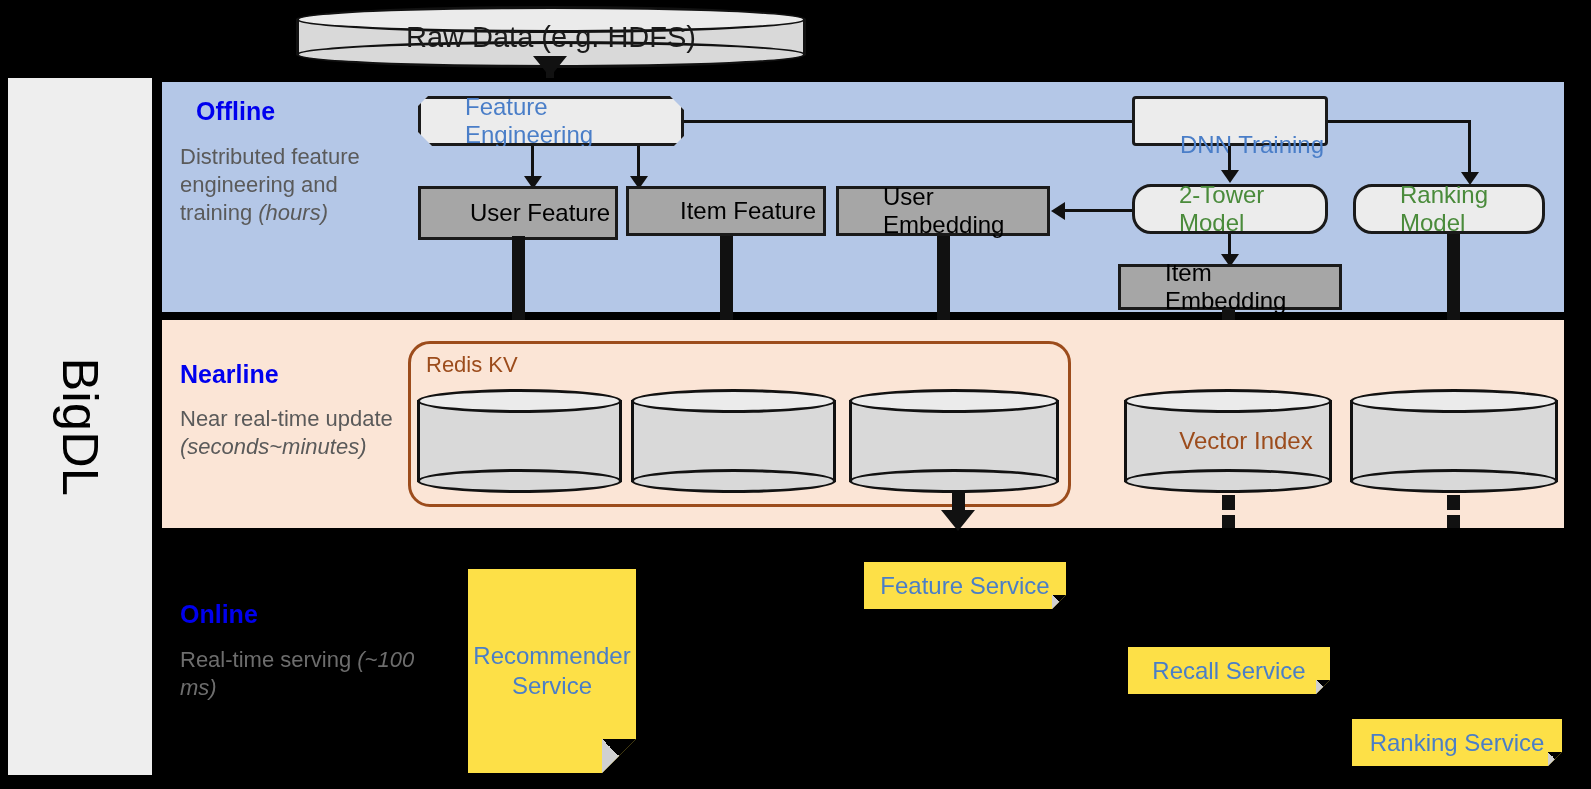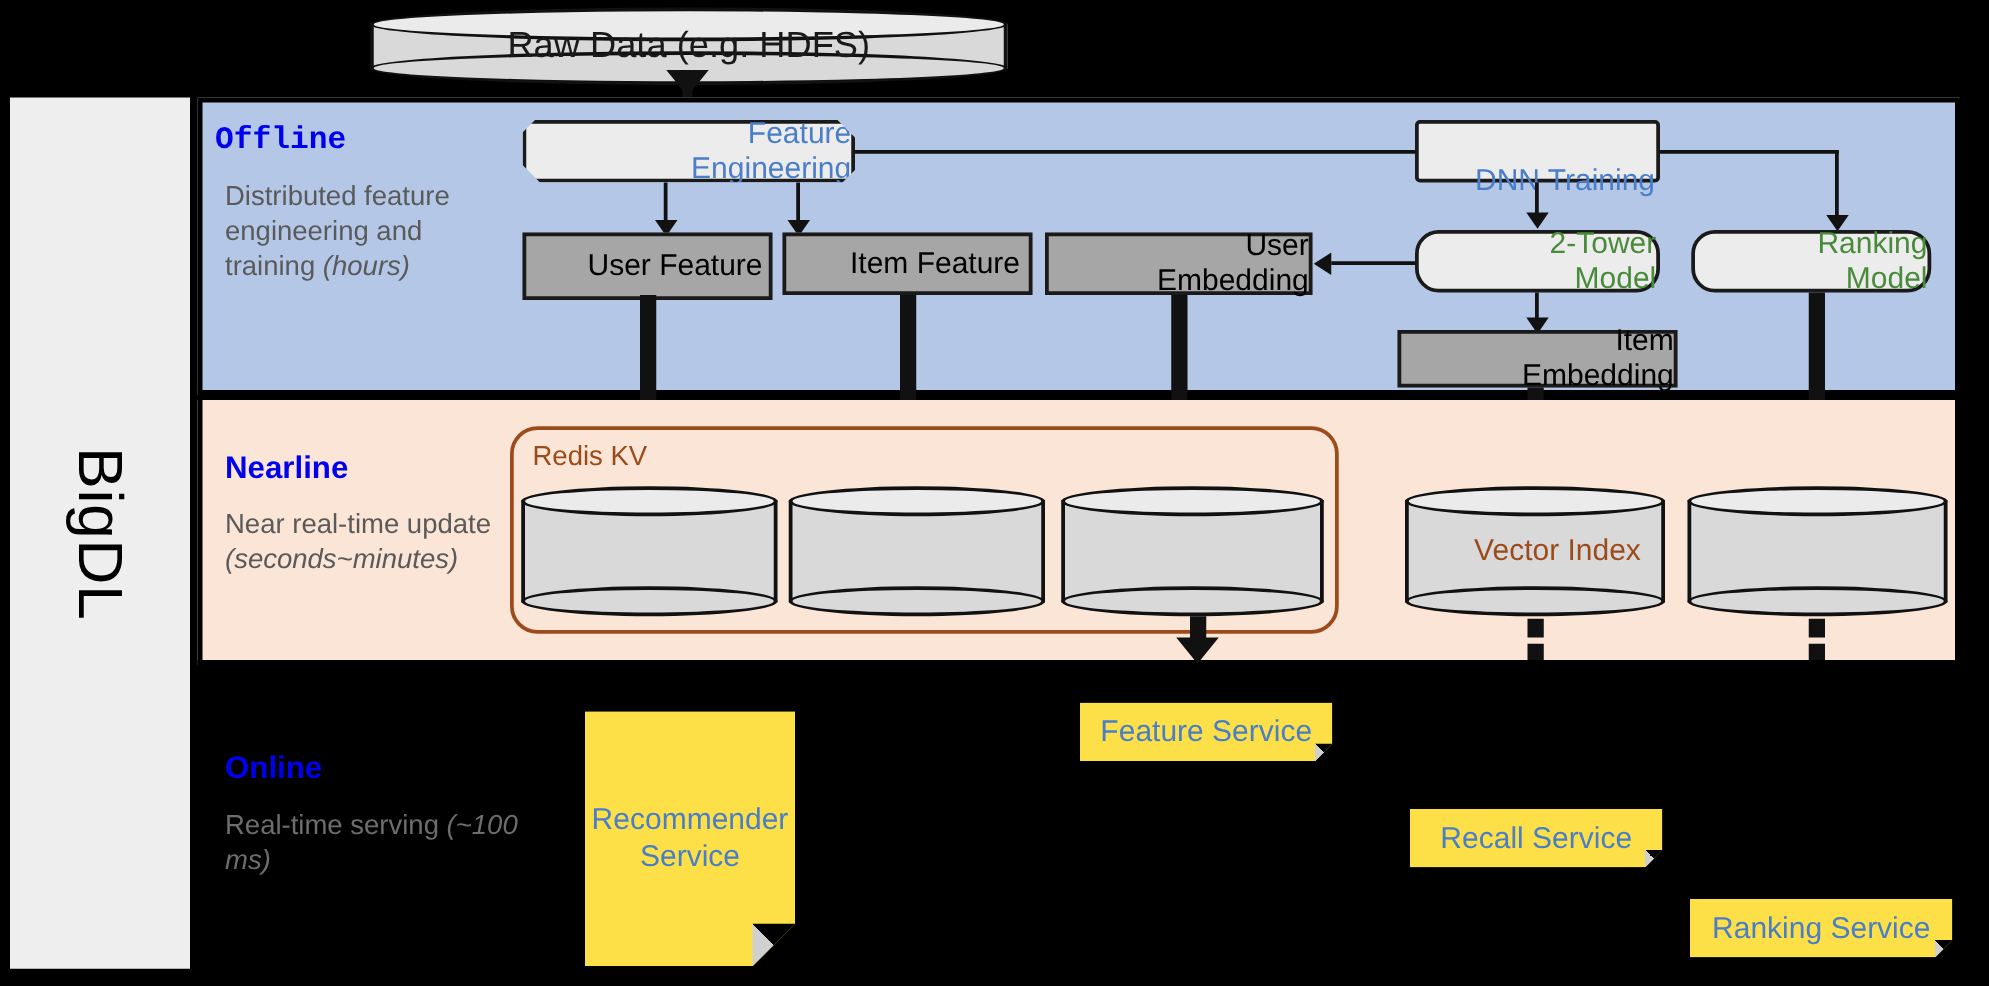--- a/index.html
+++ b/index.html
@@ -111,7 +111,7 @@
   <div class="arrow-d-thick" style="left:533px;top:56px;"></div>
 
   <div class="band band-offline"></div>
-  <div class="band-title" style="left:172px;top:97px;font-family:Liberation Mono, monospace;">Offline</div>
+  <div class="band-title" style="left:196px;top:97px;">Offline</div>
   <div class="band-sub" style="left:180px;top:143px;"><span>Distributed feature engineering and training </span><span class="ital">(hours)</span></div>
 
   <div class="node box-banner" style="left:418px;top:96px;width:266px;height:50px;">

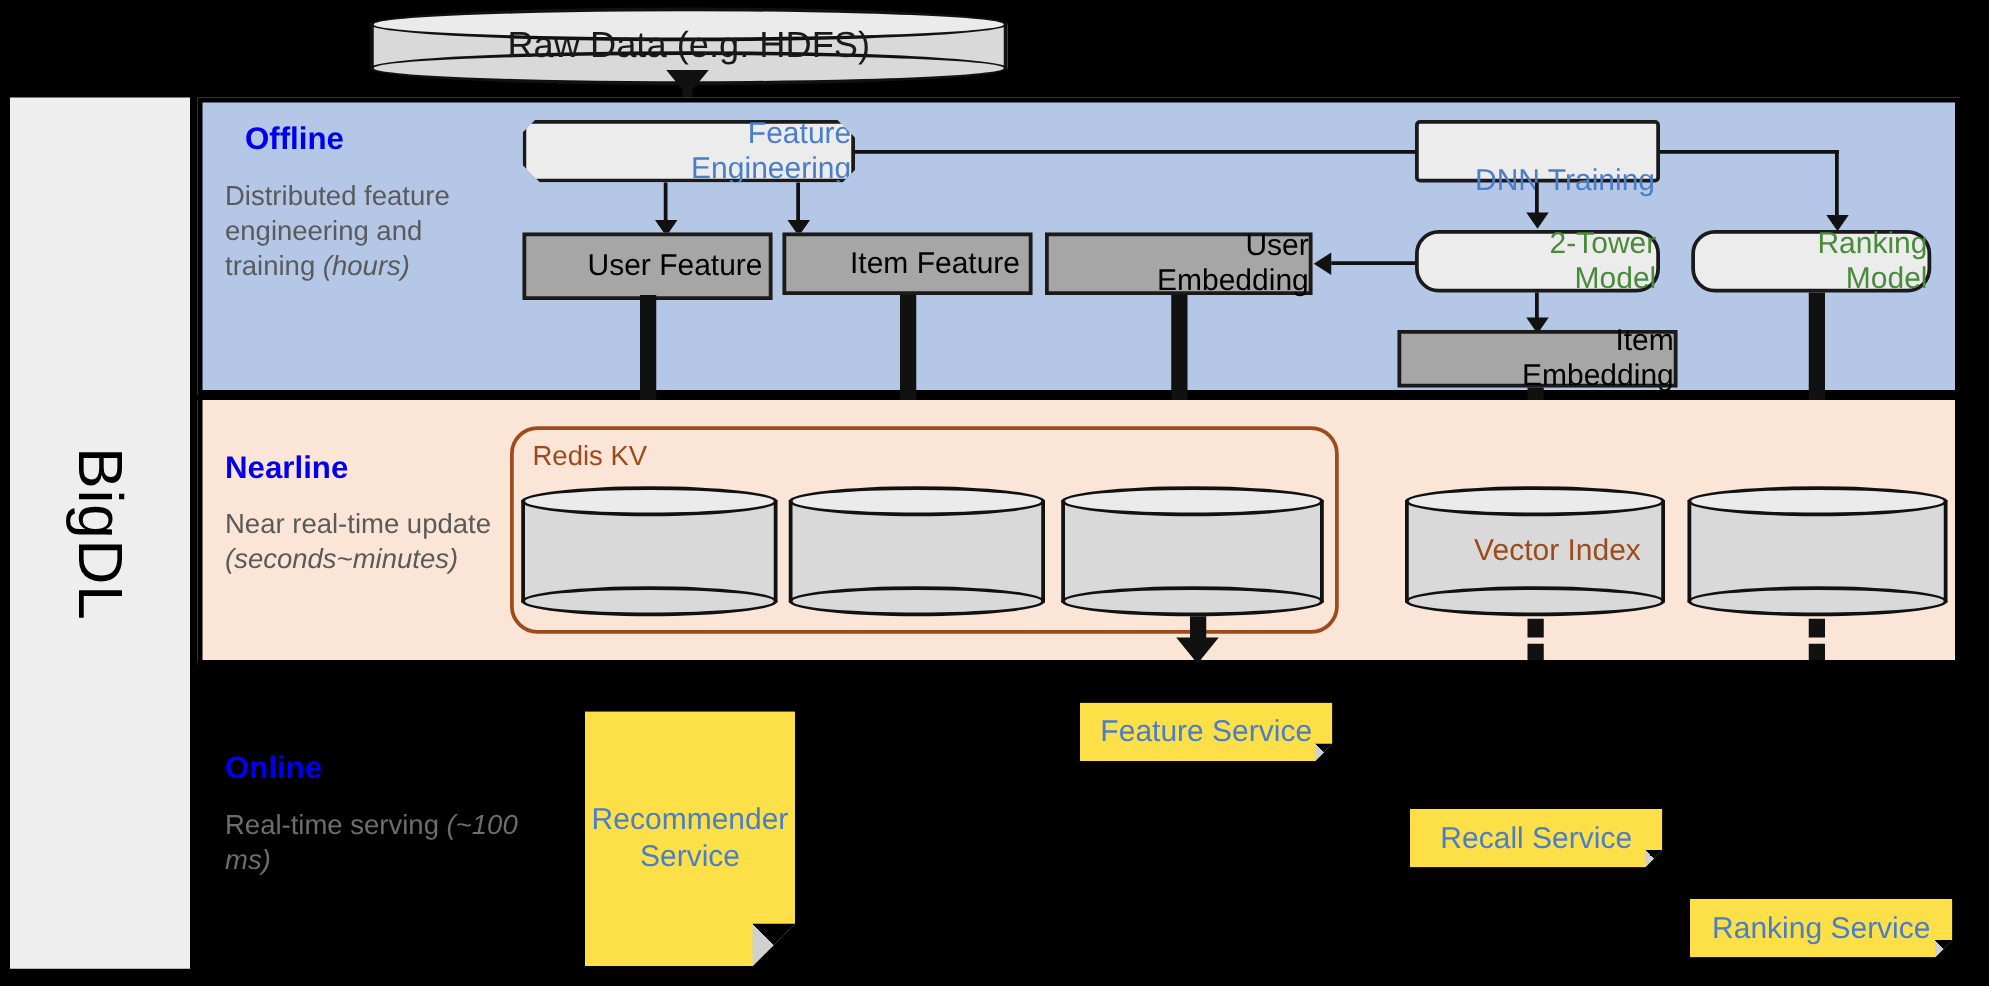--- a/index.html
+++ b/index.html
@@ -27,7 +27,7 @@
 
   
   .node{position:absolute;box-sizing:border-box;display:flex;align-items:center;
-        justify-content:center;text-align:right;padding-left:44px;}
+        justify-content:center;text-align:left;padding-left:44px;}
 
   
   .box-grey{background:#a6a6a6;border:3px solid #1a1a1a;color:#000;font-size:24px;}

